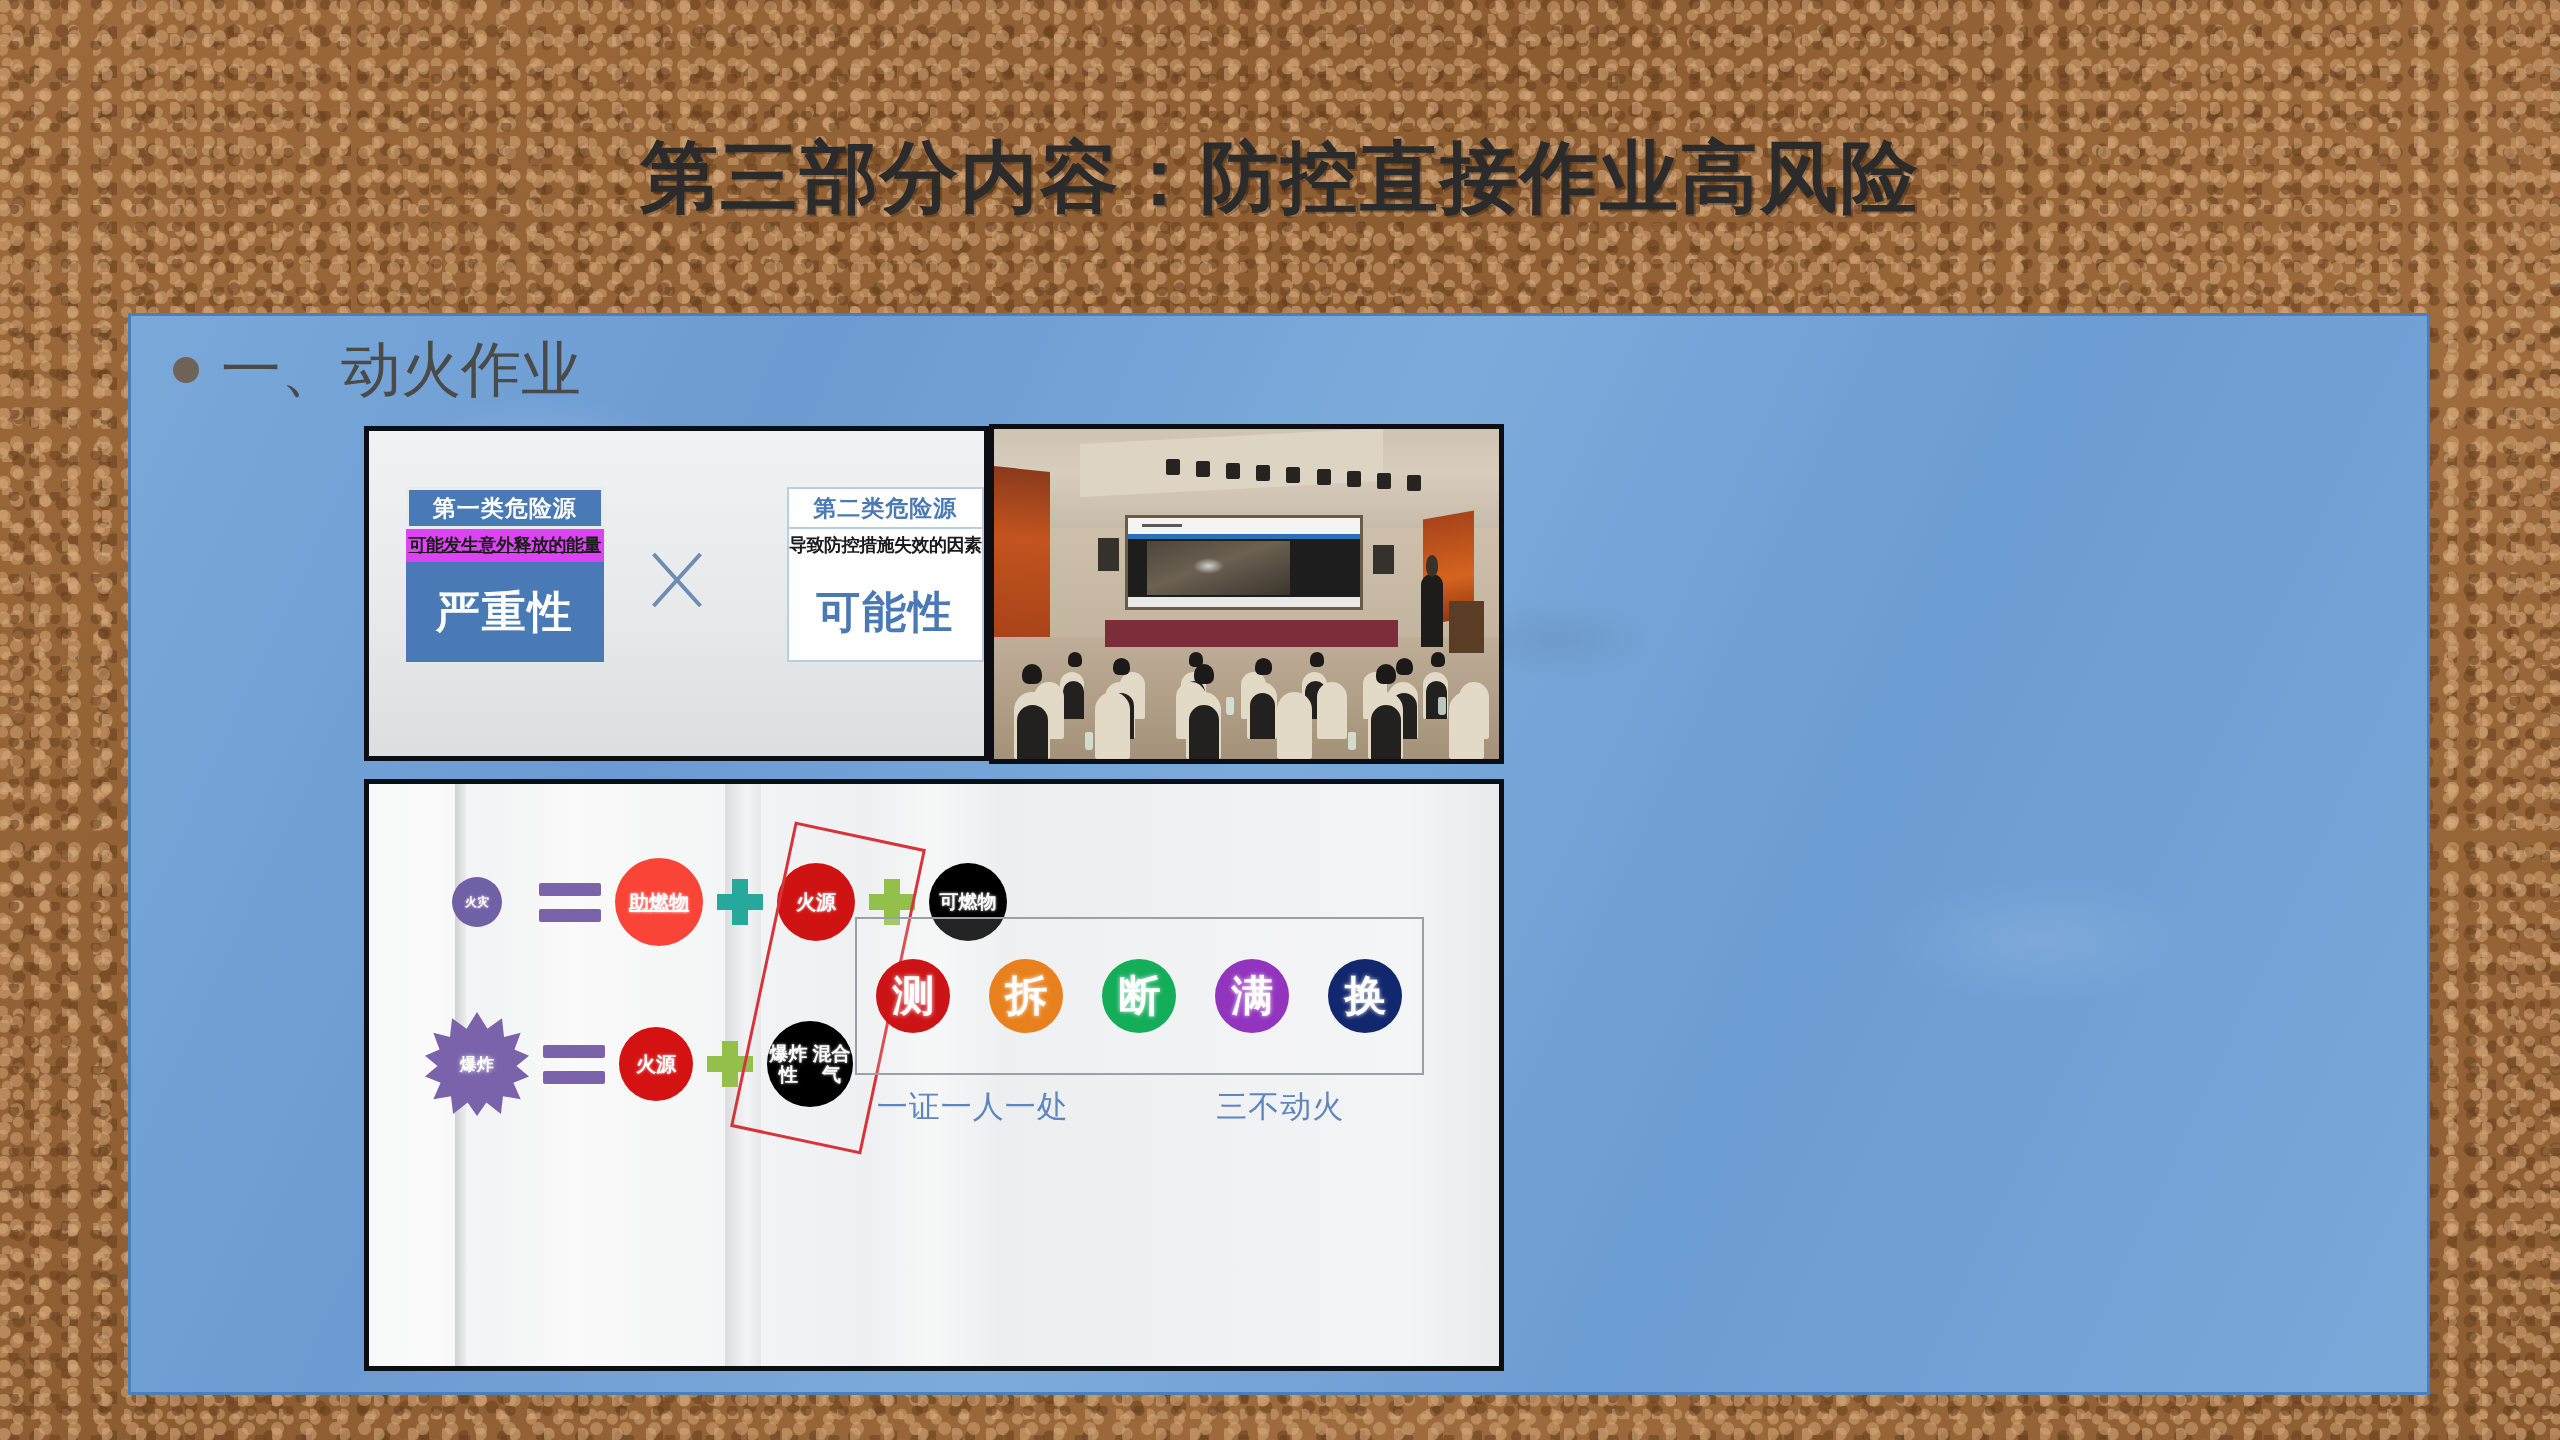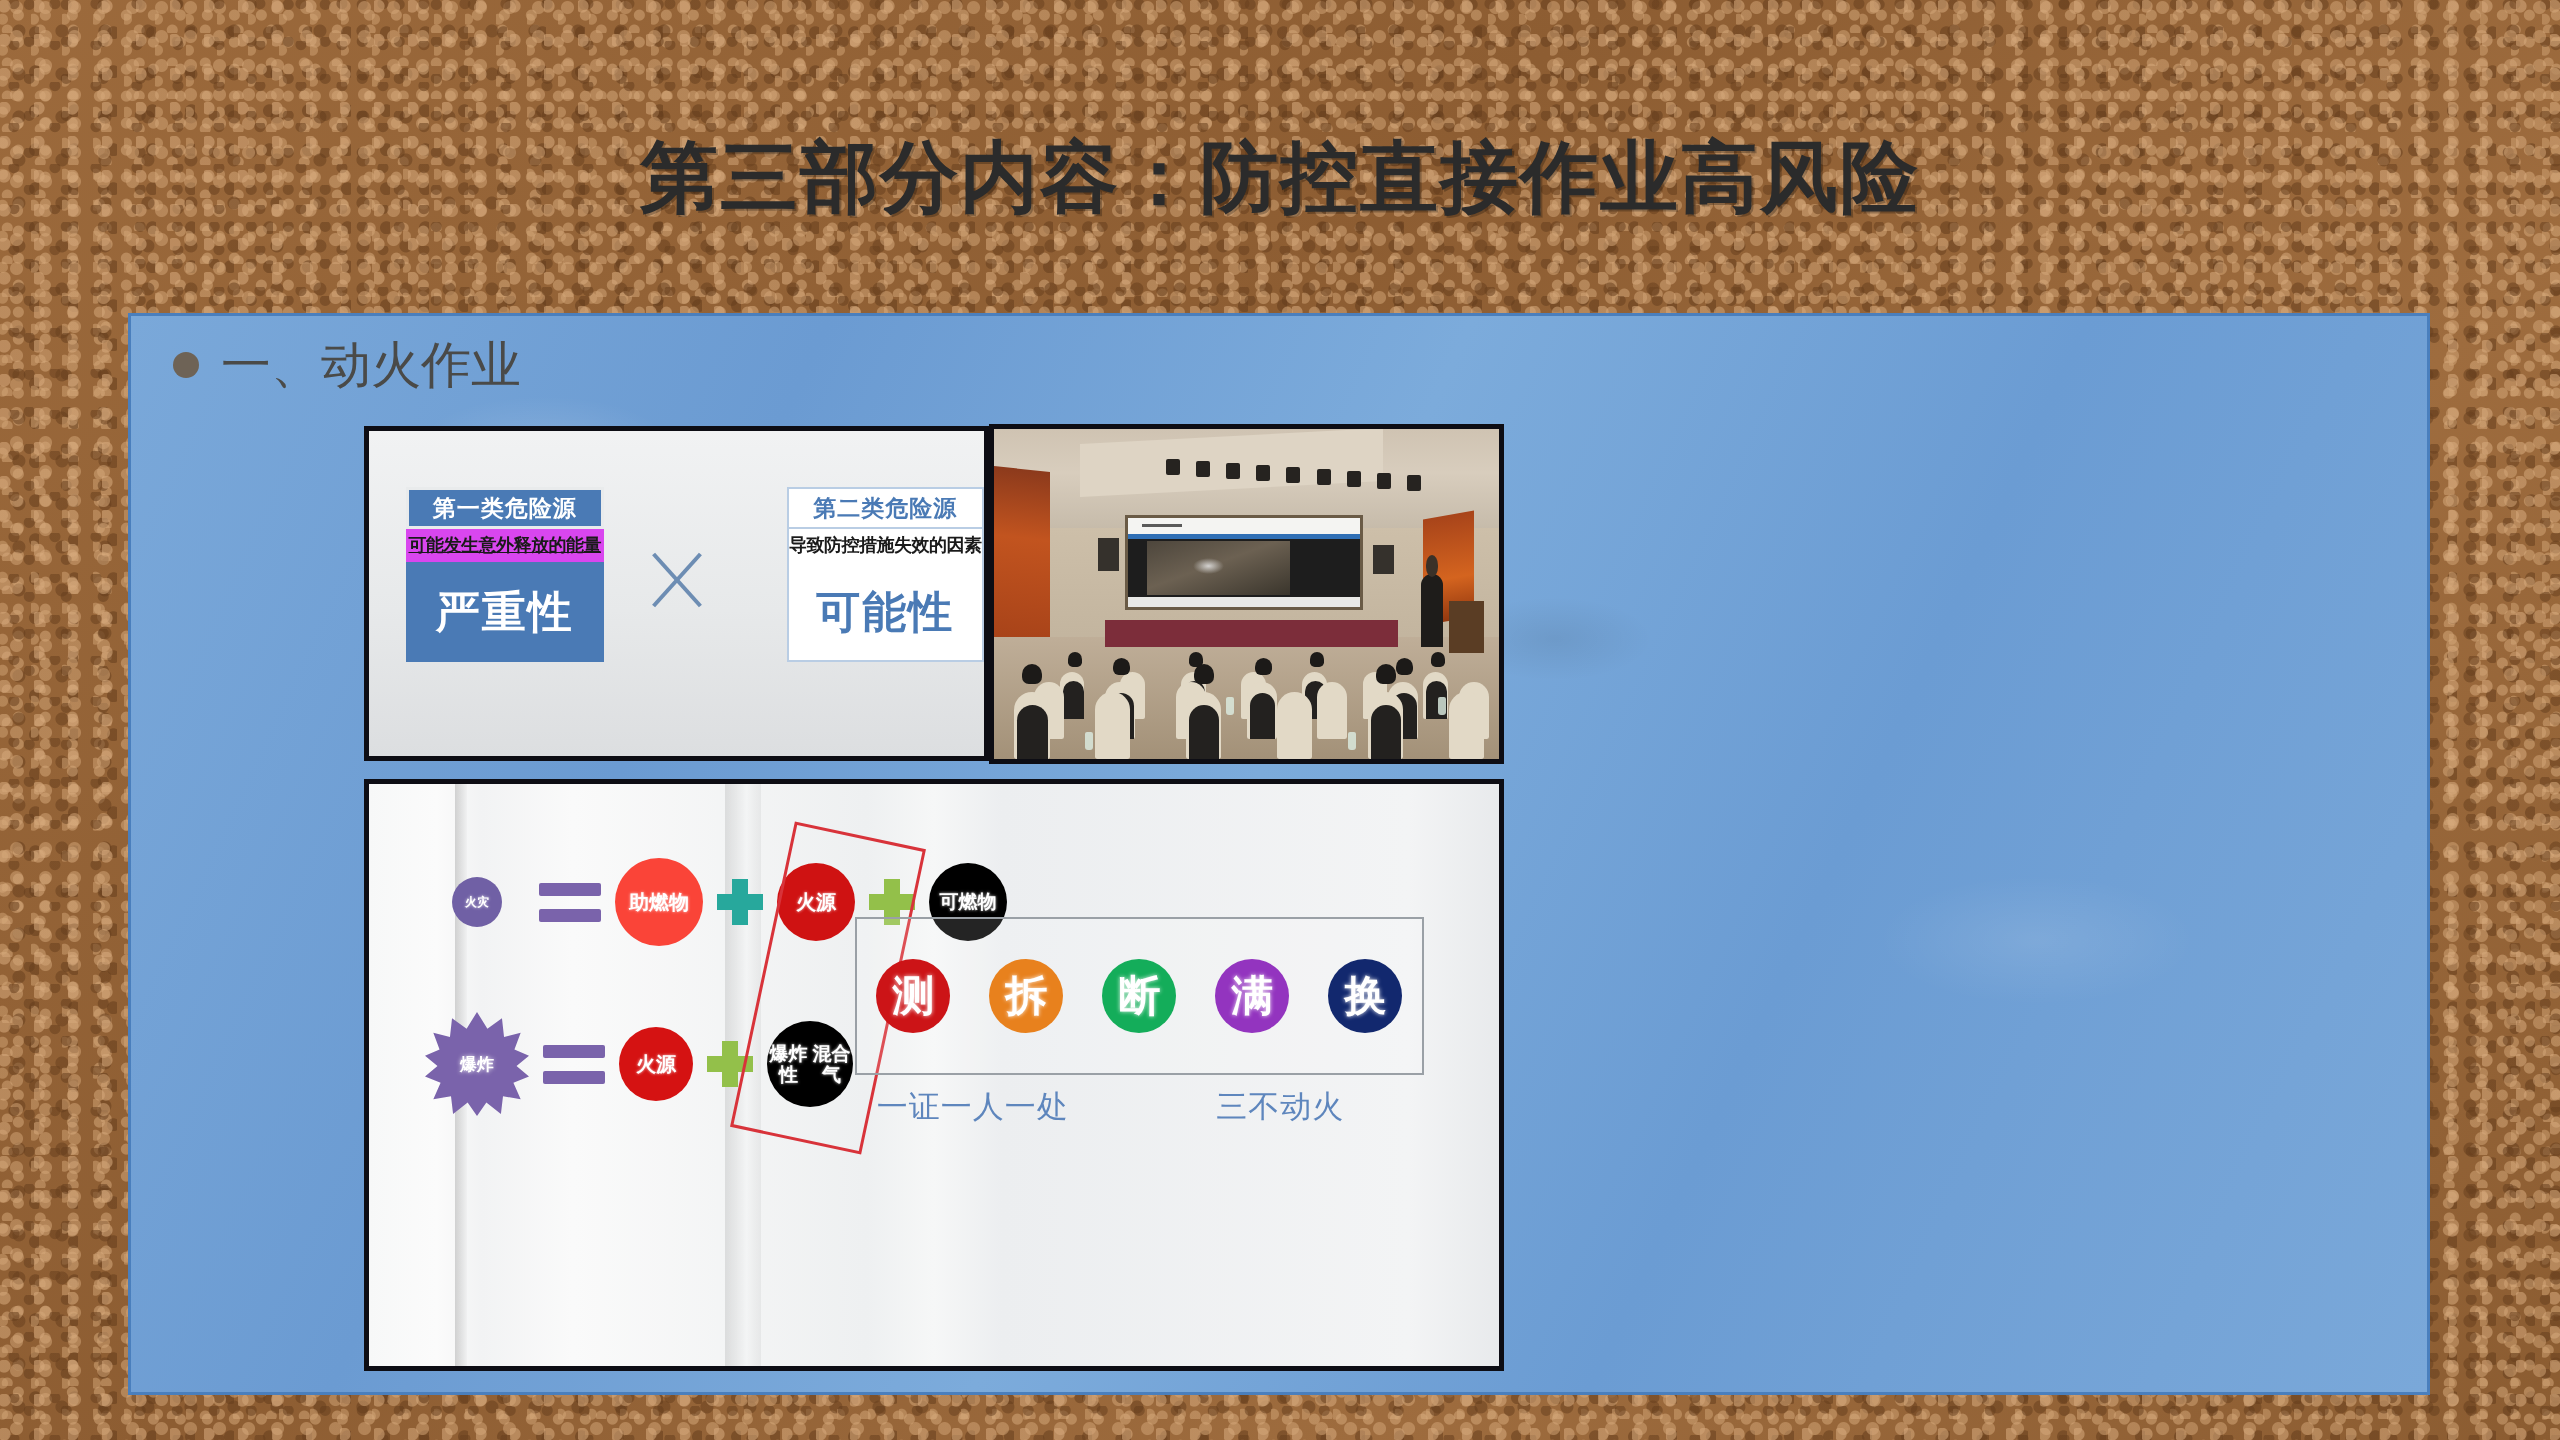--- a/index.html
+++ b/index.html
@@ -79,7 +79,7 @@
     flex: none;
   }
   .bullet-text {
-    font-size: 50px;
+    font-size: 60px;
     color: #4a4a48;
     line-height: 1;
     white-space: nowrap;

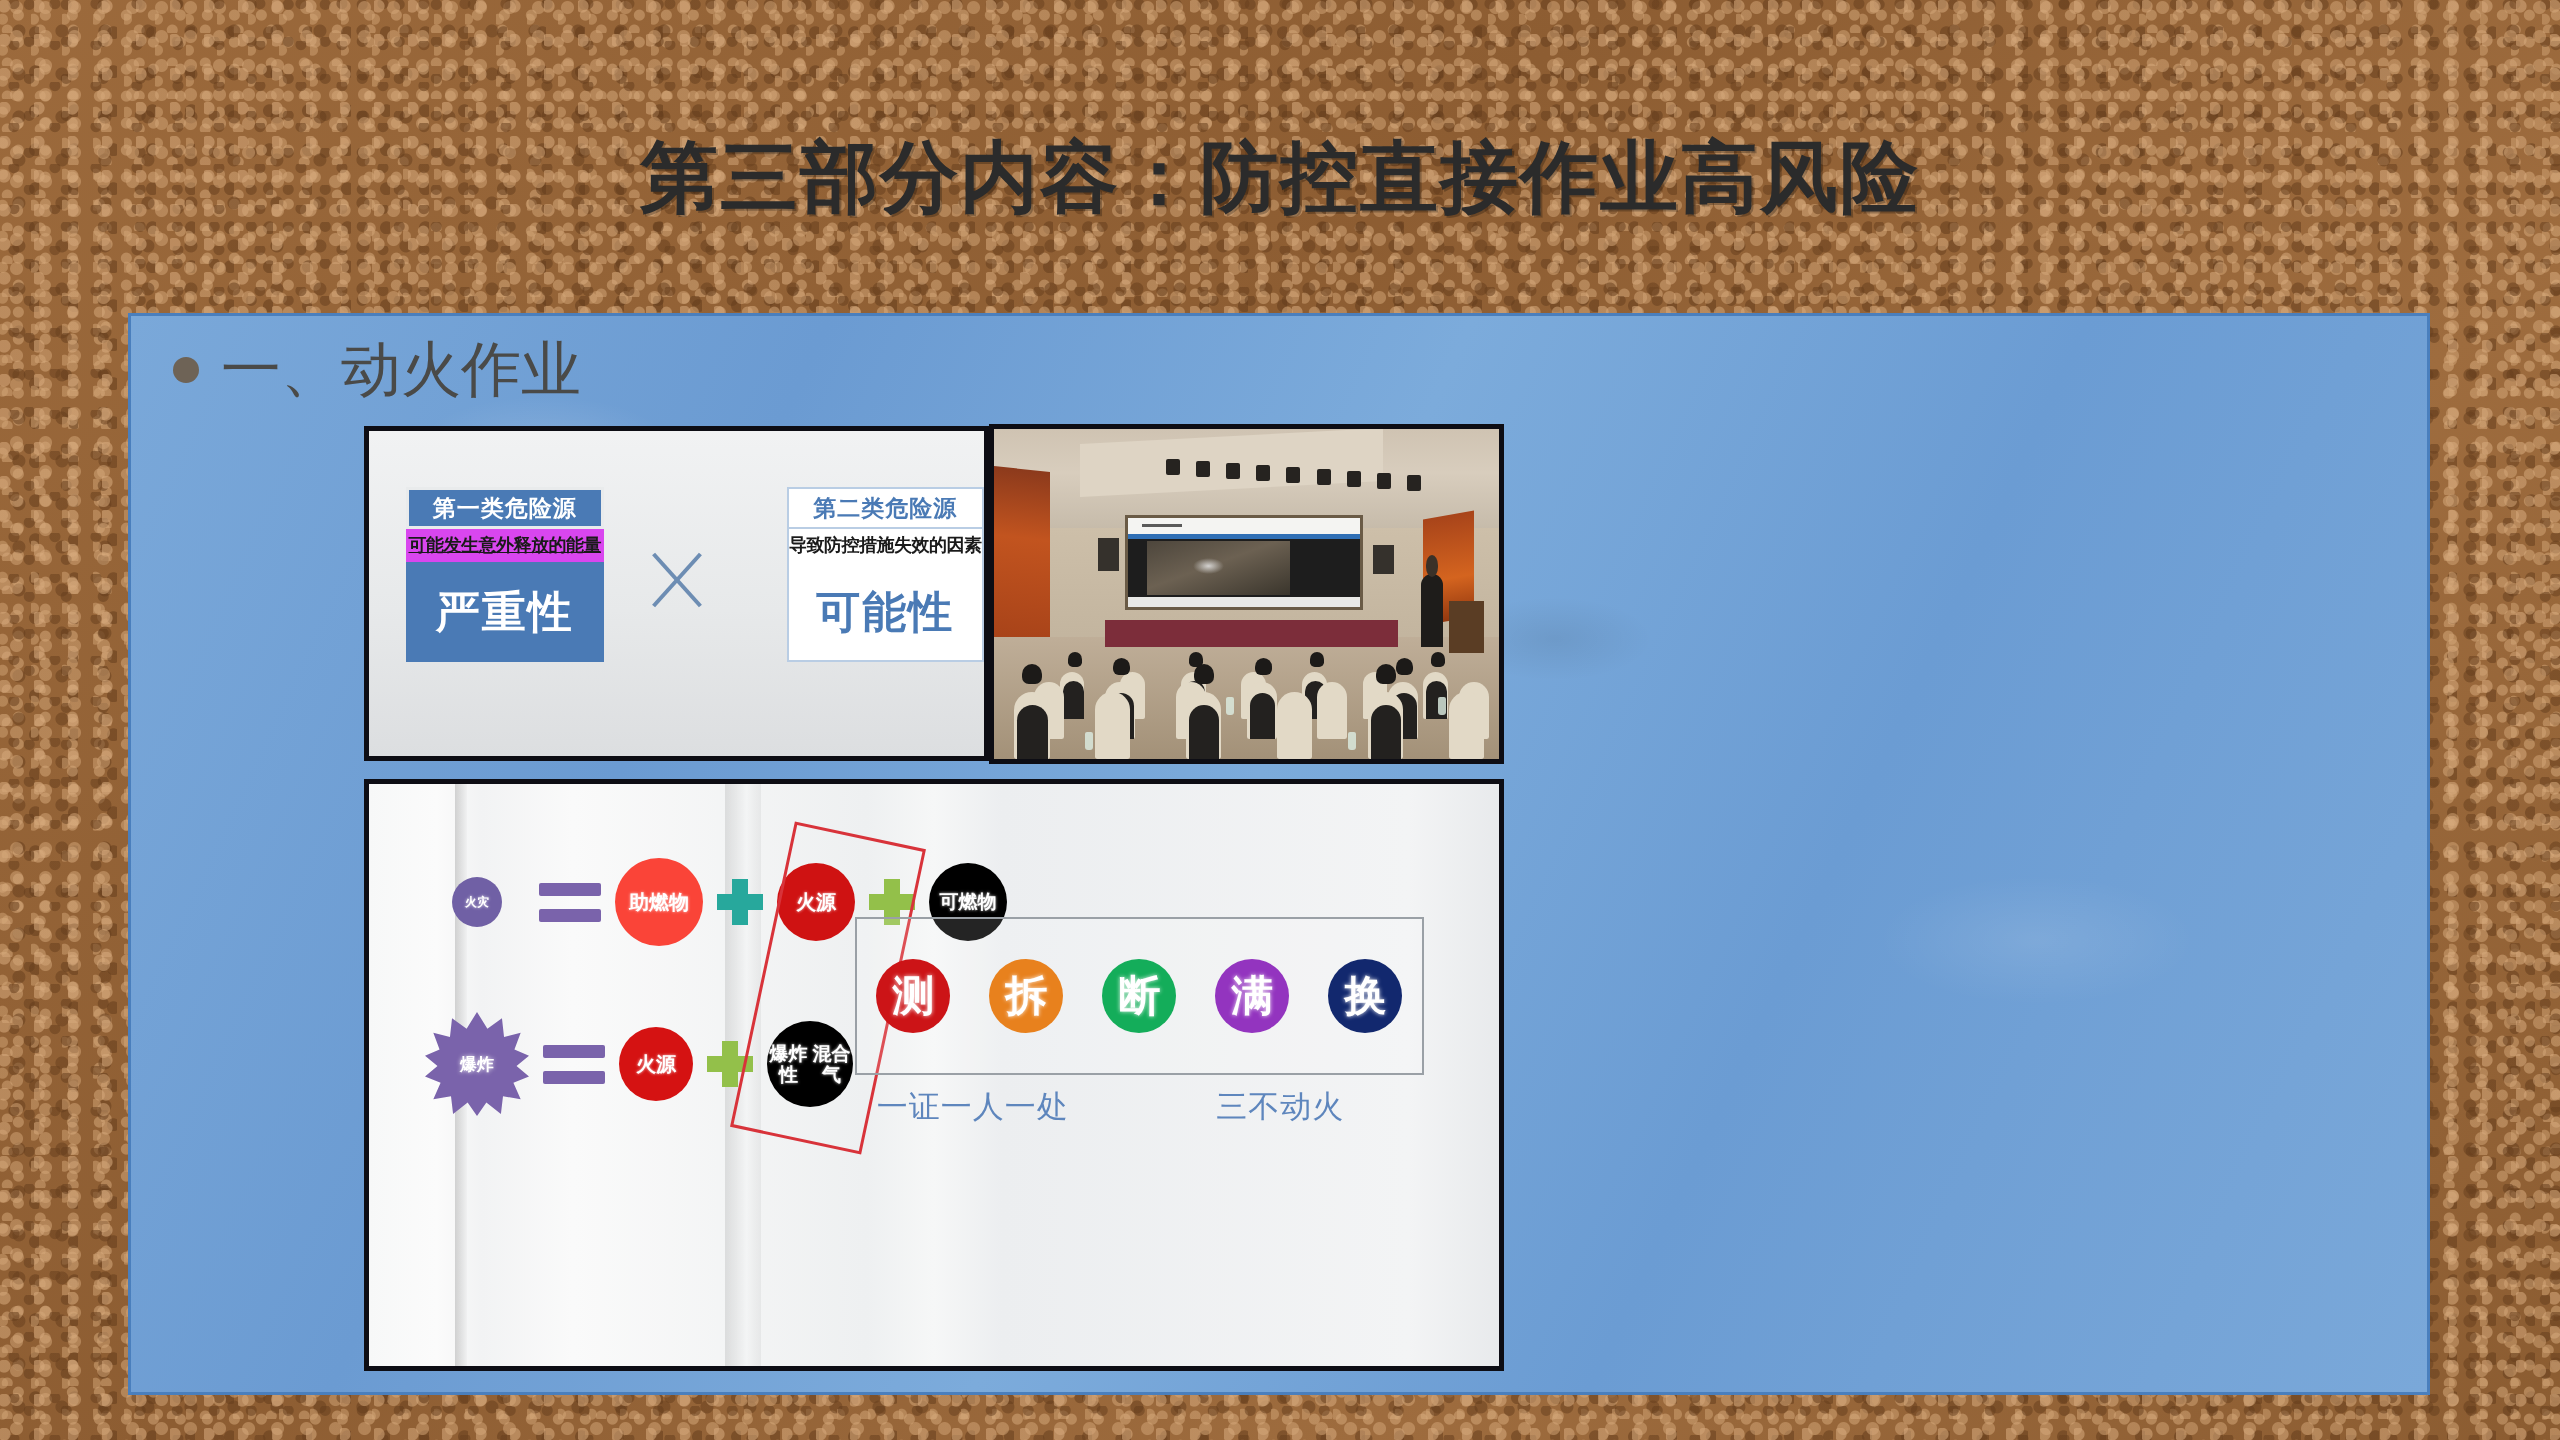--- a/index.html
+++ b/index.html
@@ -240,7 +240,7 @@
   .eq-ball { border-radius: 50%; display:flex; align-items:center; justify-content:center;
     color:#fff; font-weight:bold; text-align:center; line-height:1.12;
     text-shadow: 0 0 3px rgba(255,255,255,0.85); flex:none; }
-  .eq-ball.b1 { width: 88px; height: 88px; background:#fa4438; font-size: 20px; }
+  .eq-ball.b1 { width: 88px; height: 88px; background:#fa4438; font-size: 20px; text-decoration: underline; }
   .eq-ball.b2 { width: 78px; height: 78px; background:#cf1212; font-size: 20px; }
   .eq-ball.b3 { width: 78px; height: 78px; background:#000000; font-size: 19px; }
   .eq-ball.b4 { width: 74px; height: 74px; background:#d51212; font-size: 20px; }

